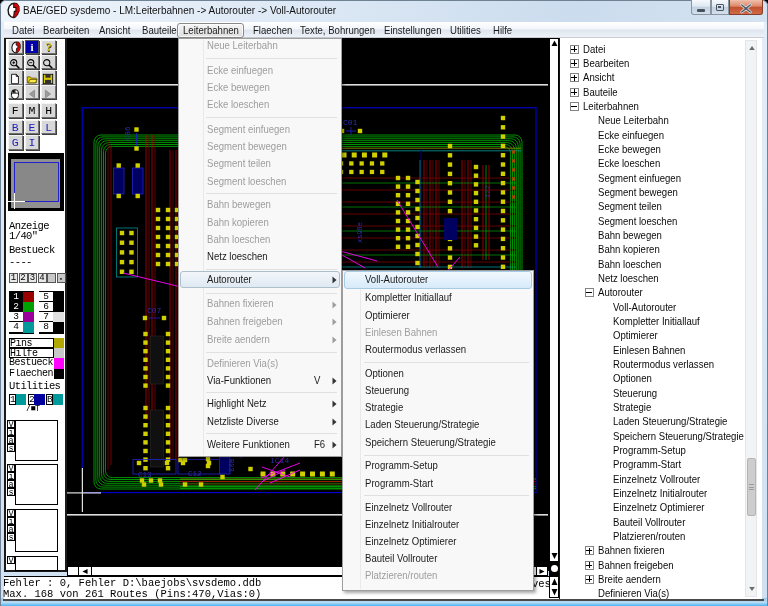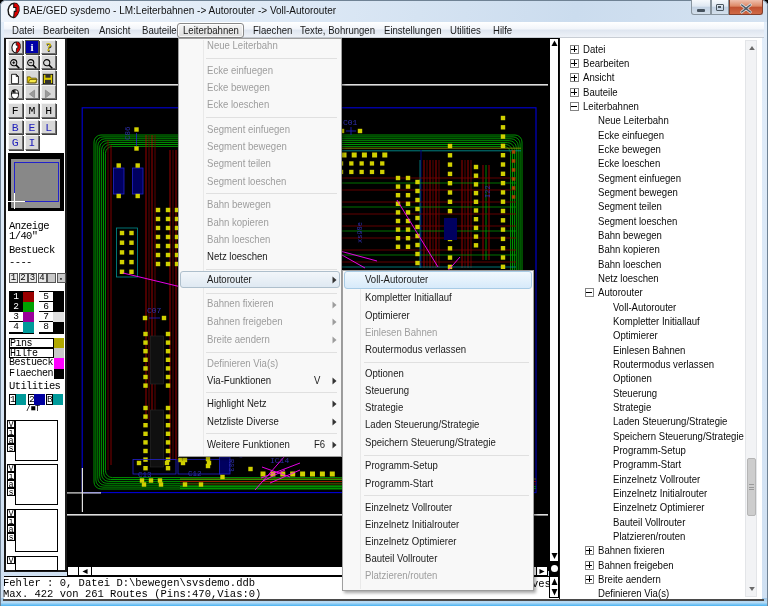--- a/index.html
+++ b/index.html
@@ -487,7 +487,7 @@
 <div class="abs" style="left:7px;top:533px;width:8px;height:8px;font-family:'Liberation Mono',monospace;font-size:8.5px;line-height:8px;color:#000;background:#fff;border:1px solid #000;text-align:center;">s</div>
 <div class="abs" style="left:14.5px;top:555.5px;width:43px;height:15.5px;background:#fff;border:1px solid #000;"></div>
 <div class="abs" style="left:7px;top:555.5px;width:8px;height:8px;font-family:'Liberation Mono',monospace;font-size:8.5px;line-height:8px;color:#000;background:#fff;border:1px solid #000;text-align:center;">V</div>
-<div class="abs mono" style="left:3px;top:577px;font-size:10.5px;color:#000;white-space:pre;">Fehler : 0, Datei D:\bewegen\svsdemo.ddb</div>
+<div class="abs mono" style="left:3px;top:577px;font-size:10.5px;color:#000;white-space:pre;">Fehler : 0, Fehler D:\baejobs\svsdemo.ddb</div>
 <div class="abs mono" style="left:3px;top:587.5px;font-size:10.5px;color:#000;white-space:pre;">Max. 422 von 261 Routes (Pins:470,Vias:0)</div>
 <div class="abs mono" style="left:532px;top:578px;font-size:10.5px;color:#000;white-space:pre;">ves</div>
 <div class="abs" style="left:569.5px;top:44.66px;width:9px;height:9px;background:#fff;border:1px solid #848484;"></div>

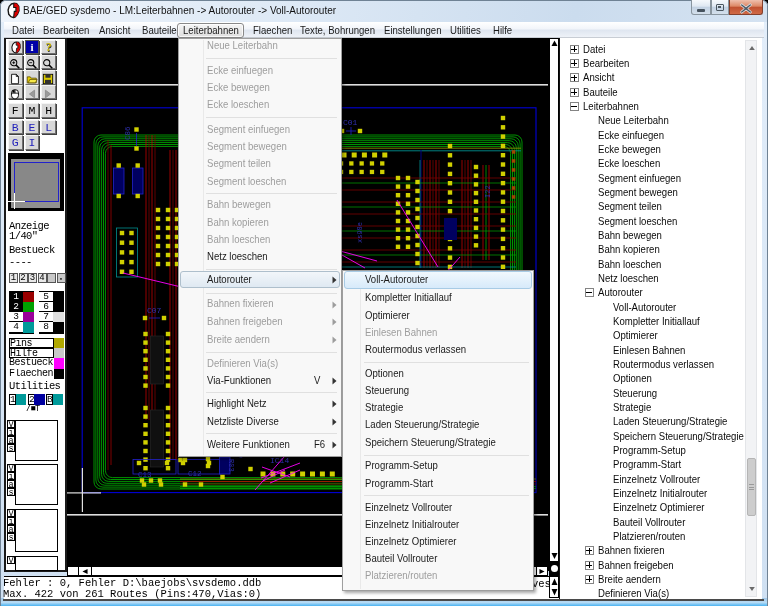--- a/index.html
+++ b/index.html
@@ -488,7 +488,7 @@
 <div class="abs" style="left:14.5px;top:555.5px;width:43px;height:15.5px;background:#fff;border:1px solid #000;"></div>
 <div class="abs" style="left:7px;top:555.5px;width:8px;height:8px;font-family:'Liberation Mono',monospace;font-size:8.5px;line-height:8px;color:#000;background:#fff;border:1px solid #000;text-align:center;">V</div>
 <div class="abs mono" style="left:3px;top:577px;font-size:10.5px;color:#000;white-space:pre;">Fehler : 0, Fehler D:\baejobs\svsdemo.ddb</div>
-<div class="abs mono" style="left:3px;top:587.5px;font-size:10.5px;color:#000;white-space:pre;">Max. 422 von 261 Routes (Pins:470,Vias:0)</div>
+<div class="abs mono" style="left:3px;top:587.5px;font-size:10.5px;color:#000;white-space:pre;">Max. 168 von 261 Routes (Pins:470,Vias:0)</div>
 <div class="abs mono" style="left:532px;top:578px;font-size:10.5px;color:#000;white-space:pre;">ves</div>
 <div class="abs" style="left:569.5px;top:44.66px;width:9px;height:9px;background:#fff;border:1px solid #848484;"></div>
 <div class="abs" style="left:571.0px;top:48.66px;width:6px;height:1px;background:#000;"></div>

